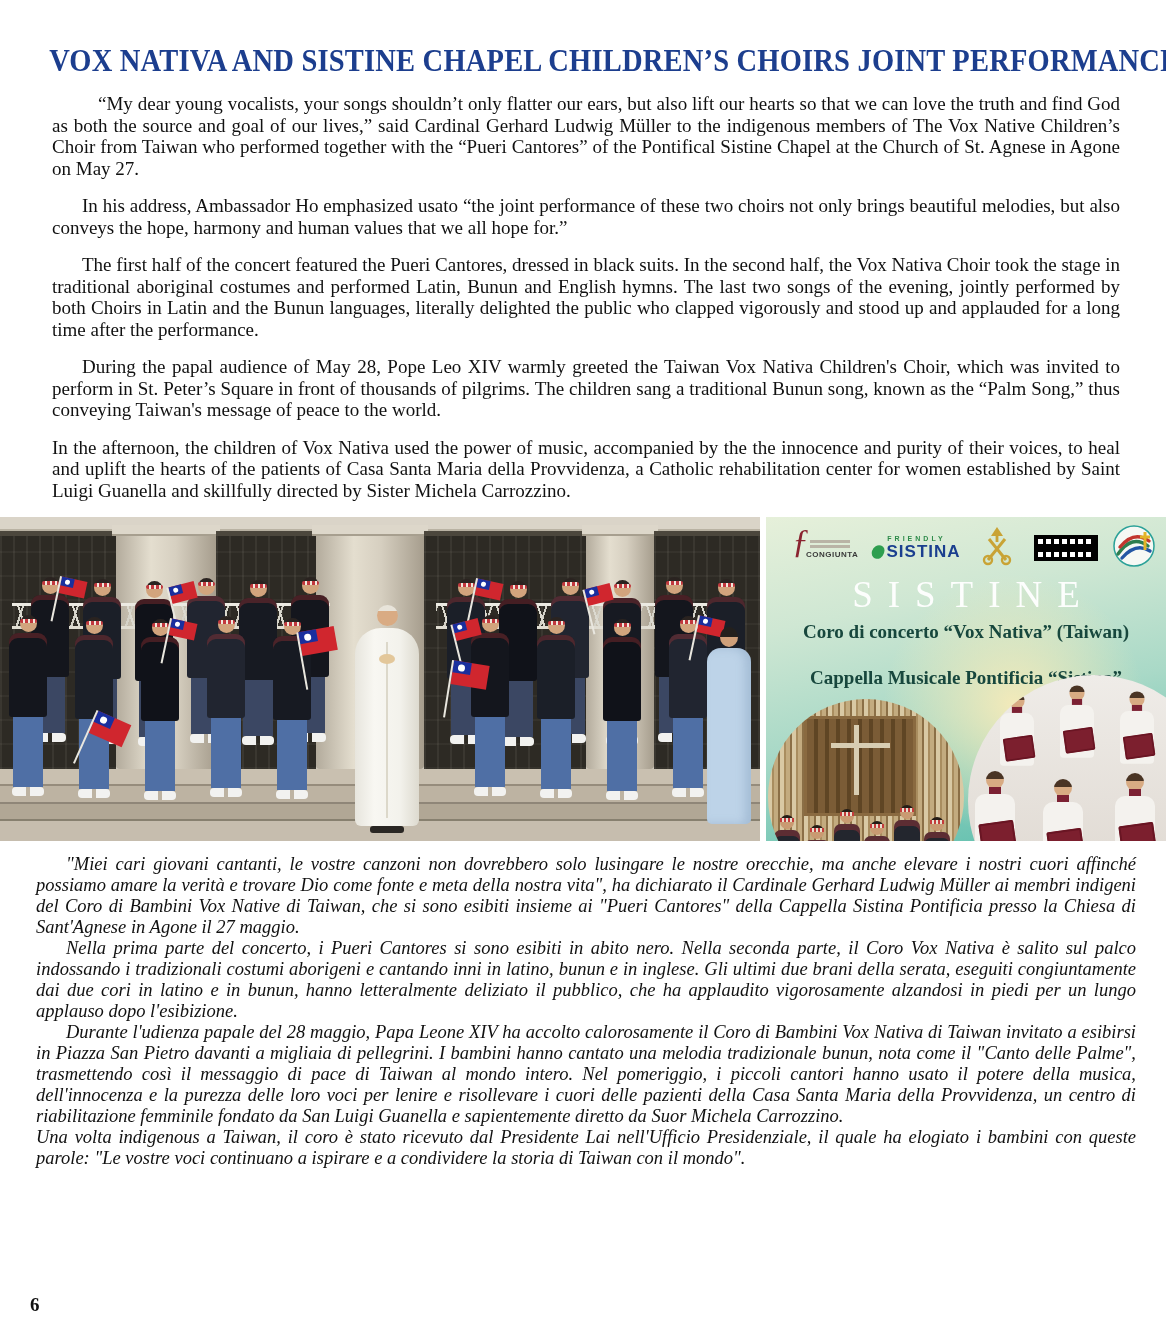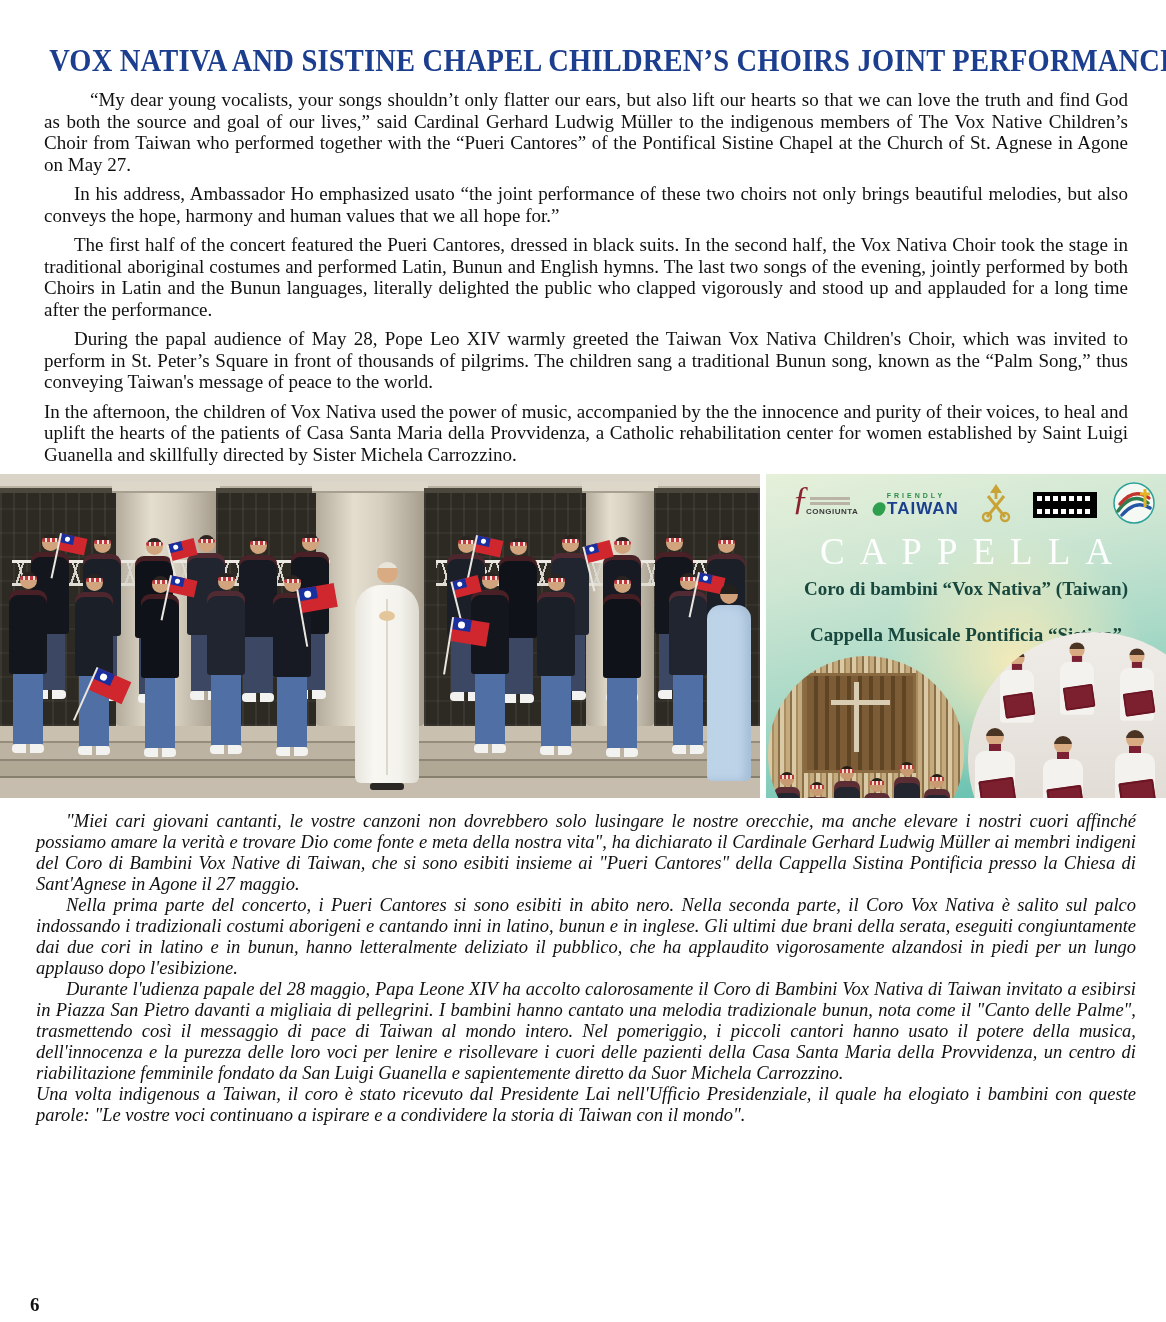--- a/index.html
+++ b/index.html
@@ -24,7 +24,7 @@
 
   
   .article-en { margin:12px 30px 0 36px; font-size:19px; line-height:21.5px; text-align:justify; }
-  .article-en p { margin:8px; }
+  .article-en p { margin:16px; }
   .article-it { margin:13px 30px 0 36px; font-size:18.5px; line-height:21px;
                 font-style:italic; text-align:justify; }
   .article-it p { margin:0; }

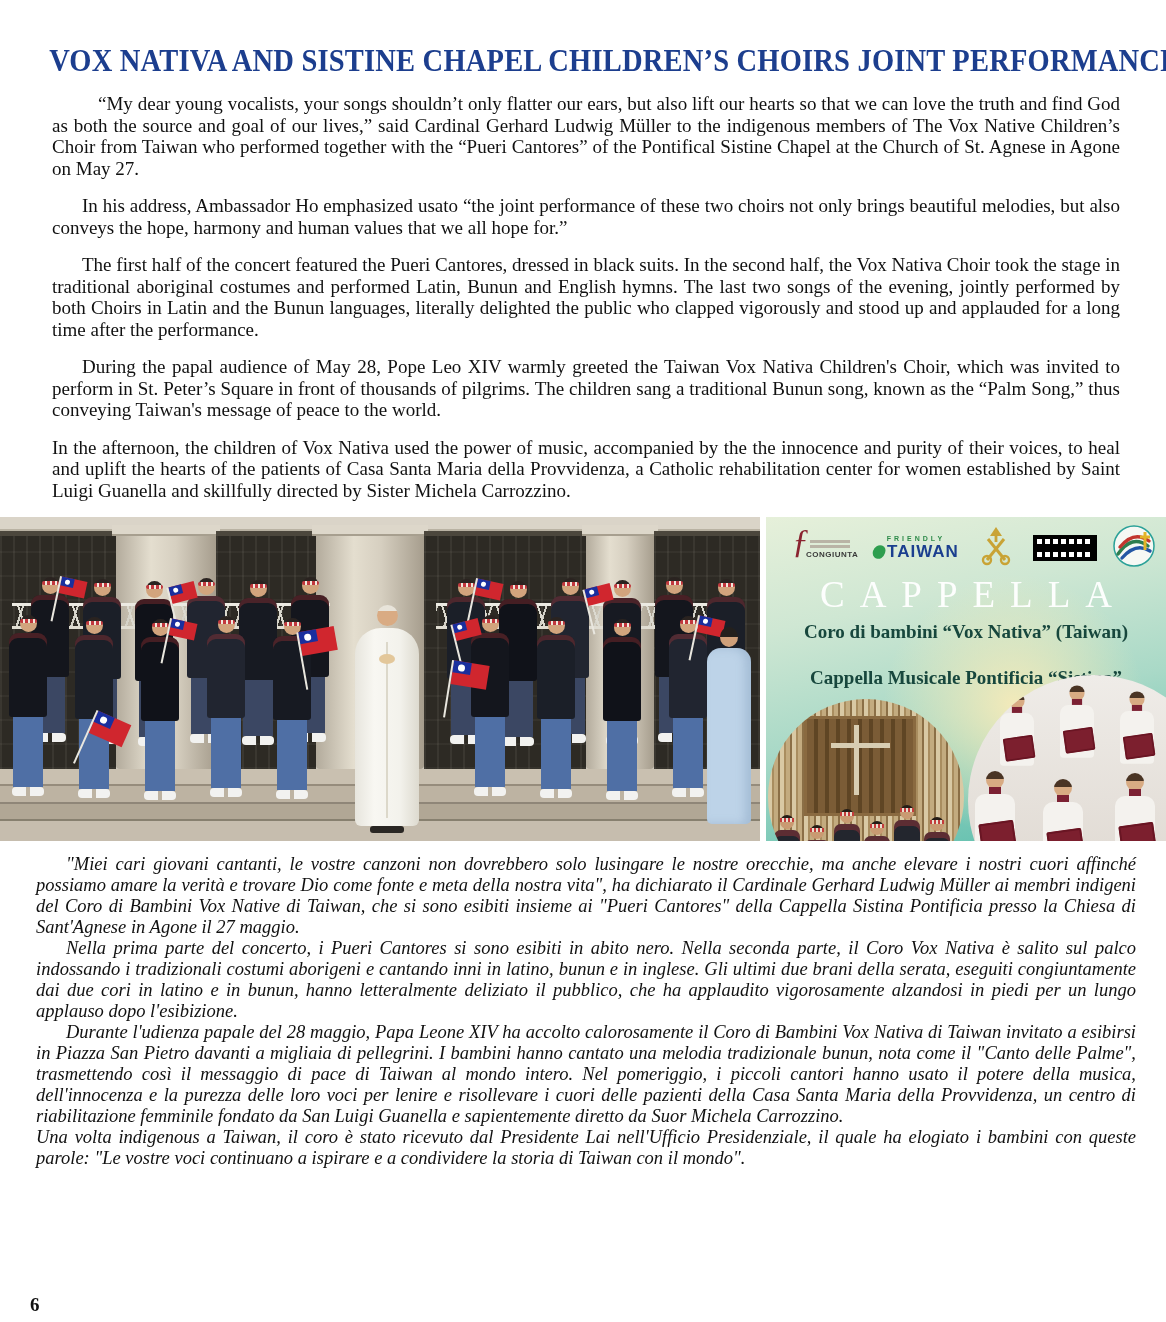--- a/index.html
+++ b/index.html
@@ -390,7 +390,7 @@
       </div>
       <div class="logo-taiwan">
         <div class="tw-top">FRIENDLY</div>
-        <div class="tw-main">TAIWAN</div>
+        <div class="tw-main">SISTINA</div>
       </div>
       <div>
         <svg width="44" height="44" viewBox="0 0 44 44">

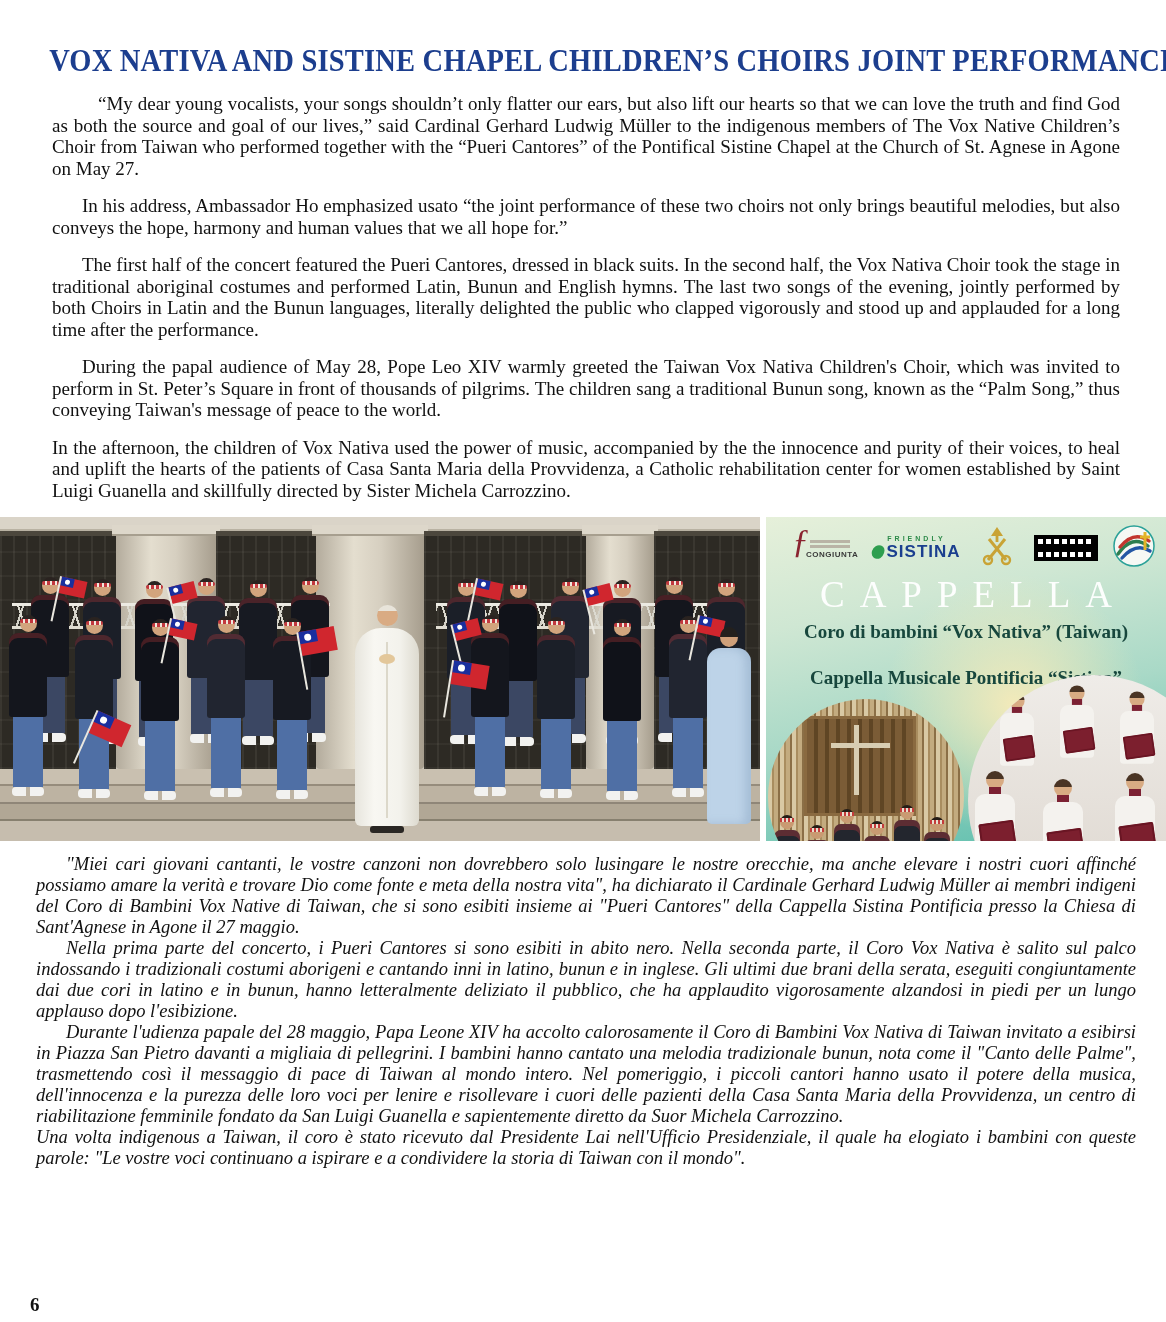--- a/index.html
+++ b/index.html
@@ -414,7 +414,7 @@
         </svg>
       </div>
     </div>
-    <div class="poster-title">CAPPELLA</div>
+    <div class="poster-title">SISTINE</div>
     <div class="poster-l1">Coro di bambini “Vox Nativa” (Taiwan)</div>
     <div class="poster-l3">Cappella Musicale Pontificia “Sistina”</div>
     <div class="circ circ-left">

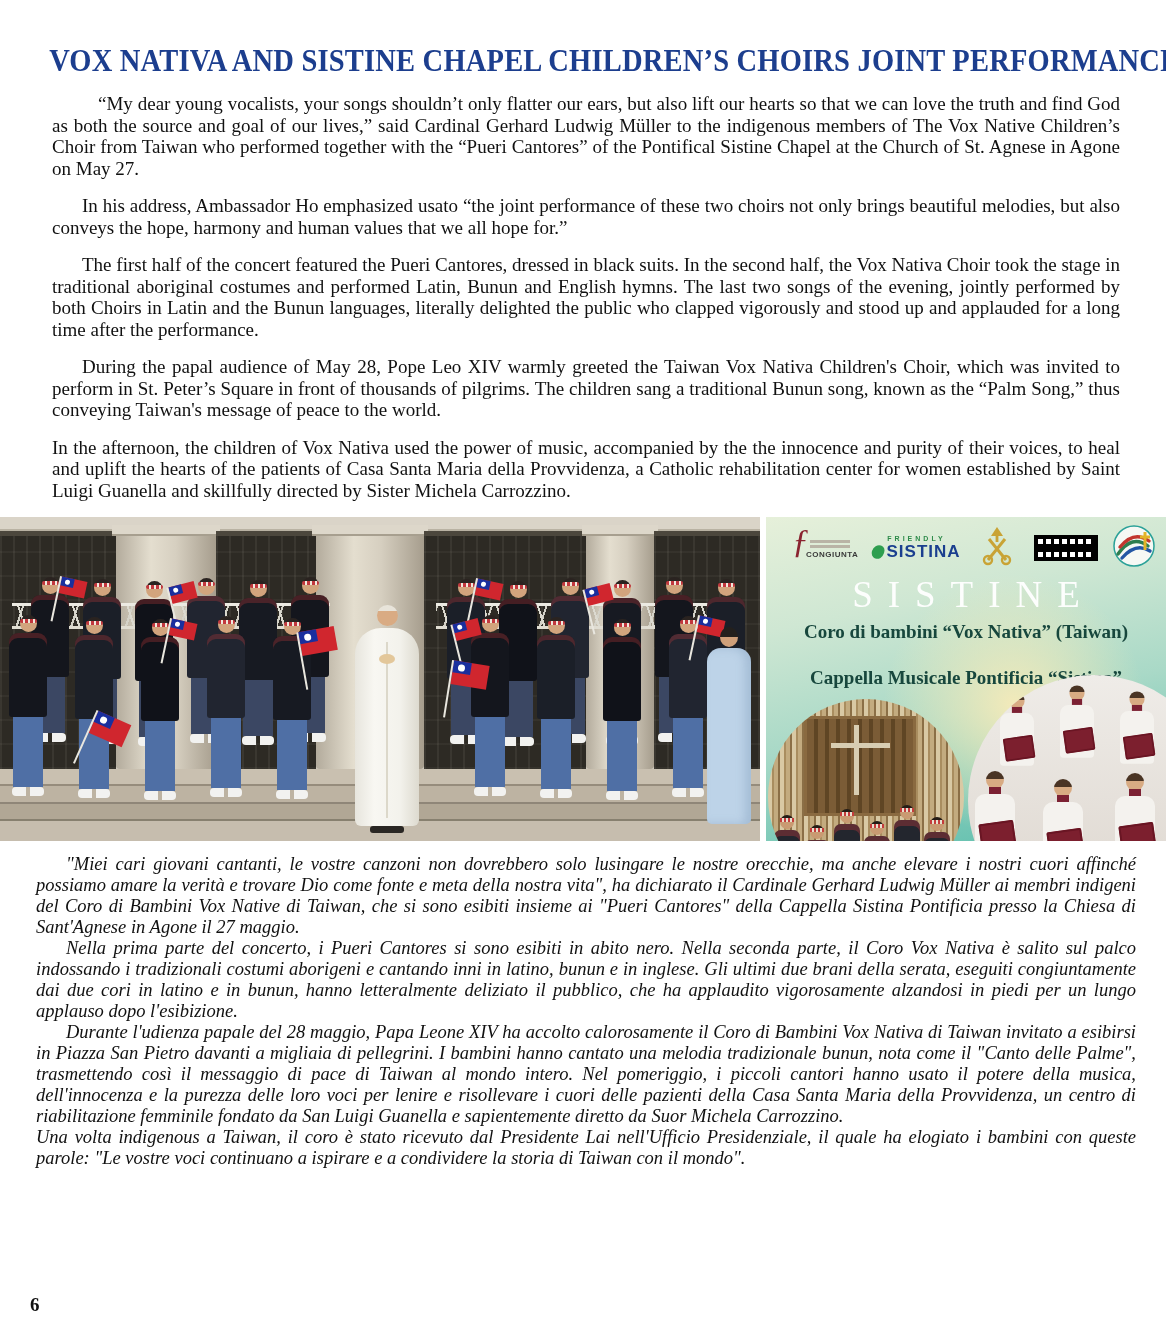--- a/index.html
+++ b/index.html
@@ -415,7 +415,7 @@
       </div>
     </div>
     <div class="poster-title">SISTINE</div>
-    <div class="poster-l1">Coro di bambini “Vox Nativa” (Taiwan)</div>
+    <div class="poster-l1">Coro di concerto “Vox Nativa” (Taiwan)</div>
     <div class="poster-l3">Cappella Musicale Pontificia “Sistina”</div>
     <div class="circ circ-left">
       <div class="organ-panel"></div>

